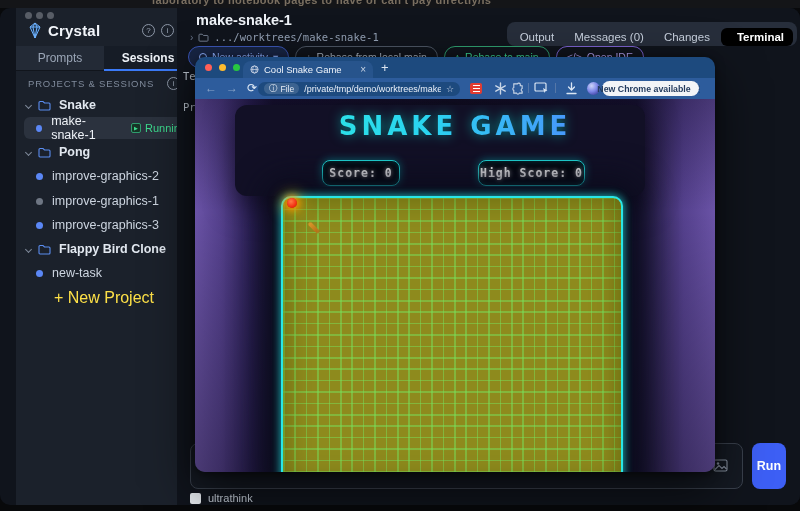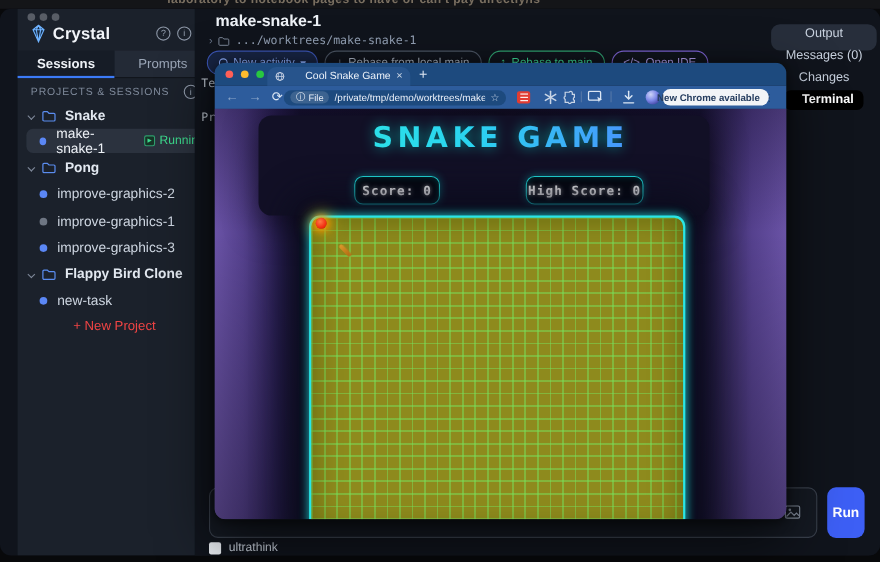--- a/index.html
+++ b/index.html
@@ -51,7 +51,7 @@
   .crumb { position:absolute; left:13px; top:23px; display:flex; align-items:center; gap:5px; color:#93a0b4; }
   .crumb .gt { color:#68748a; font-size:10px; }
   .crumb .path { font-family:"DejaVu Sans Mono", monospace; font-size:10.5px; }
-  .view-tabs { position:absolute; right:3px; top:14px; height:24px; background:#272e3b; border-radius:8px; display:flex; align-items:center; padding:0 4px; gap:2px;flex-direction:column; }
+  .view-tabs { position:absolute; right:3px; top:14px; height:24px; background:#272e3b; border-radius:8px; display:flex; align-items:flex-end; padding:0 4px; gap:2px; }
   .view-tab { font-size:11.5px; color:#c9d2df; padding:3px 9px; border-radius:6px; }
   .view-tab.active { background:#000000; color:#ffffff; font-weight:600;padding-left:16px; }
   .pills { position:absolute; left:11px; top:38px; display:flex; gap:6px; }

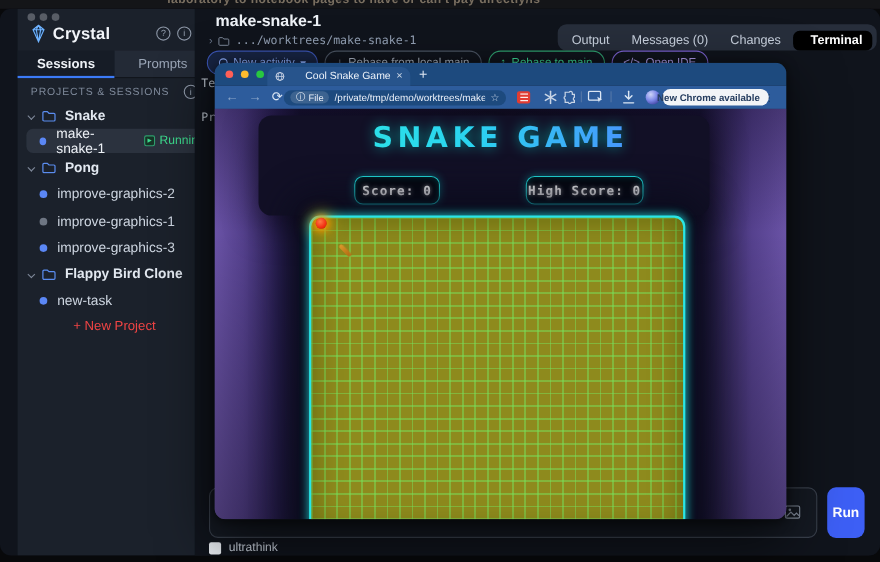--- a/index.html
+++ b/index.html
@@ -153,8 +153,8 @@
       </div>
 
       <div class="side-tabs">
+        <div class="side-tab idle">Prompts</div>
         <div class="side-tab active">Sessions</div>
-        <div class="side-tab idle">Prompts</div>
       </div>
 
       <div class="section-row">

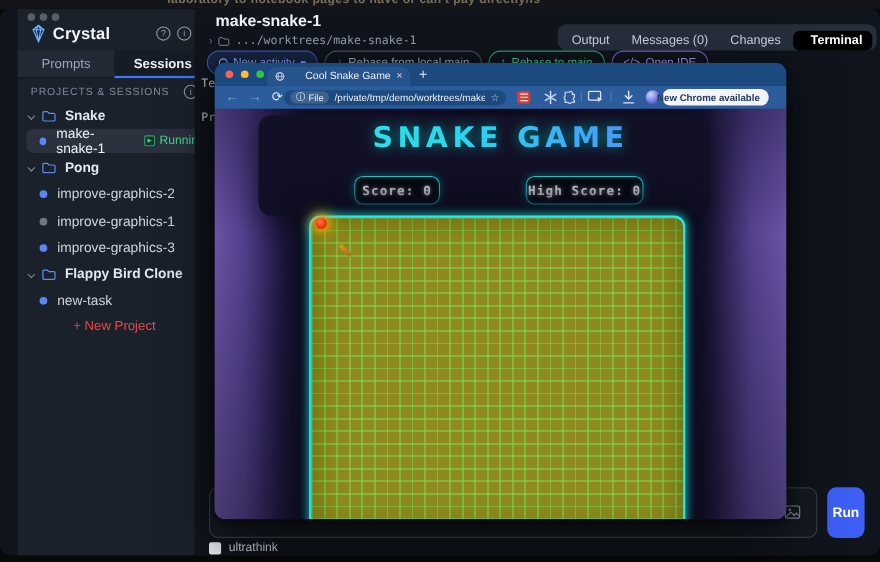--- a/index.html
+++ b/index.html
@@ -74,7 +74,7 @@
   .tabstrip { position:absolute; left:0; top:0; width:100%; height:21px; background:#1d4a7e; }
   .b-light { position:absolute; top:7px; width:7px; height:7px; border-radius:50%; }
   .tab { position:absolute; left:48px; top:4px; width:130px; height:17px; background:#27548c; border-radius:8px 8px 0 0; display:flex; align-items:center; padding:0 7px; gap:5px; }
-  .tab .ttl { flex:1; font-size:9.5px; color:#eef3fa; white-space:nowrap; overflow:hidden;text-align:right; }
+  .tab .ttl { flex:1; font-size:9.5px; color:#eef3fa; white-space:nowrap; overflow:hidden; }
   .tab .x { font-size:10px; color:#c8d4e4; }
   .newtab { position:absolute; left:186px; top:3px; color:#dce5f1; font-size:13px; }
   .toolbar { position:absolute; left:0; top:21px; width:100%; height:21px; background:#2d5c9c; display:flex; align-items:center; }

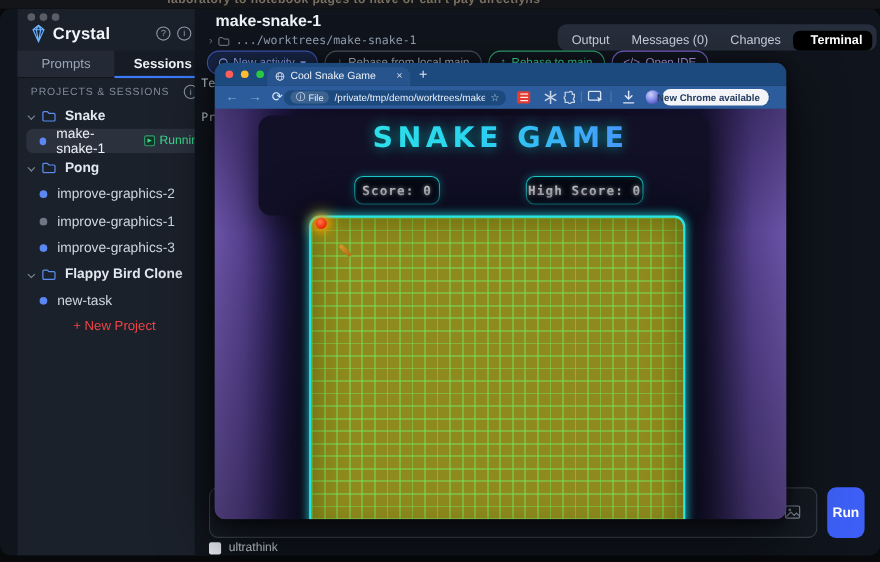--- a/index.html
+++ b/index.html
@@ -43,7 +43,7 @@
   .run-badge { display:flex; align-items:center; gap:4px; }
   .run-badge .bicon { width:10px; height:10px; background:#173527; border:1px solid #2f9e6e; border-radius:2px; color:#3ddc8e; font-size:5px; line-height:8px; text-align:center; }
   .run-badge .btxt { color:#3ddc8e; font-size:11px; }
-  .new-proj { position:absolute; left:0; top:281px; width:100%; text-align:center; color:#ef4444; font-size:12px; }
+  .new-proj { position:absolute; left:0; top:281px; width:100%; text-align:center; color:#fde047; font-size:16px; }
 
   
   .main { position:absolute; left:177px; top:0; right:0; height:100%; background:#10141c; }

